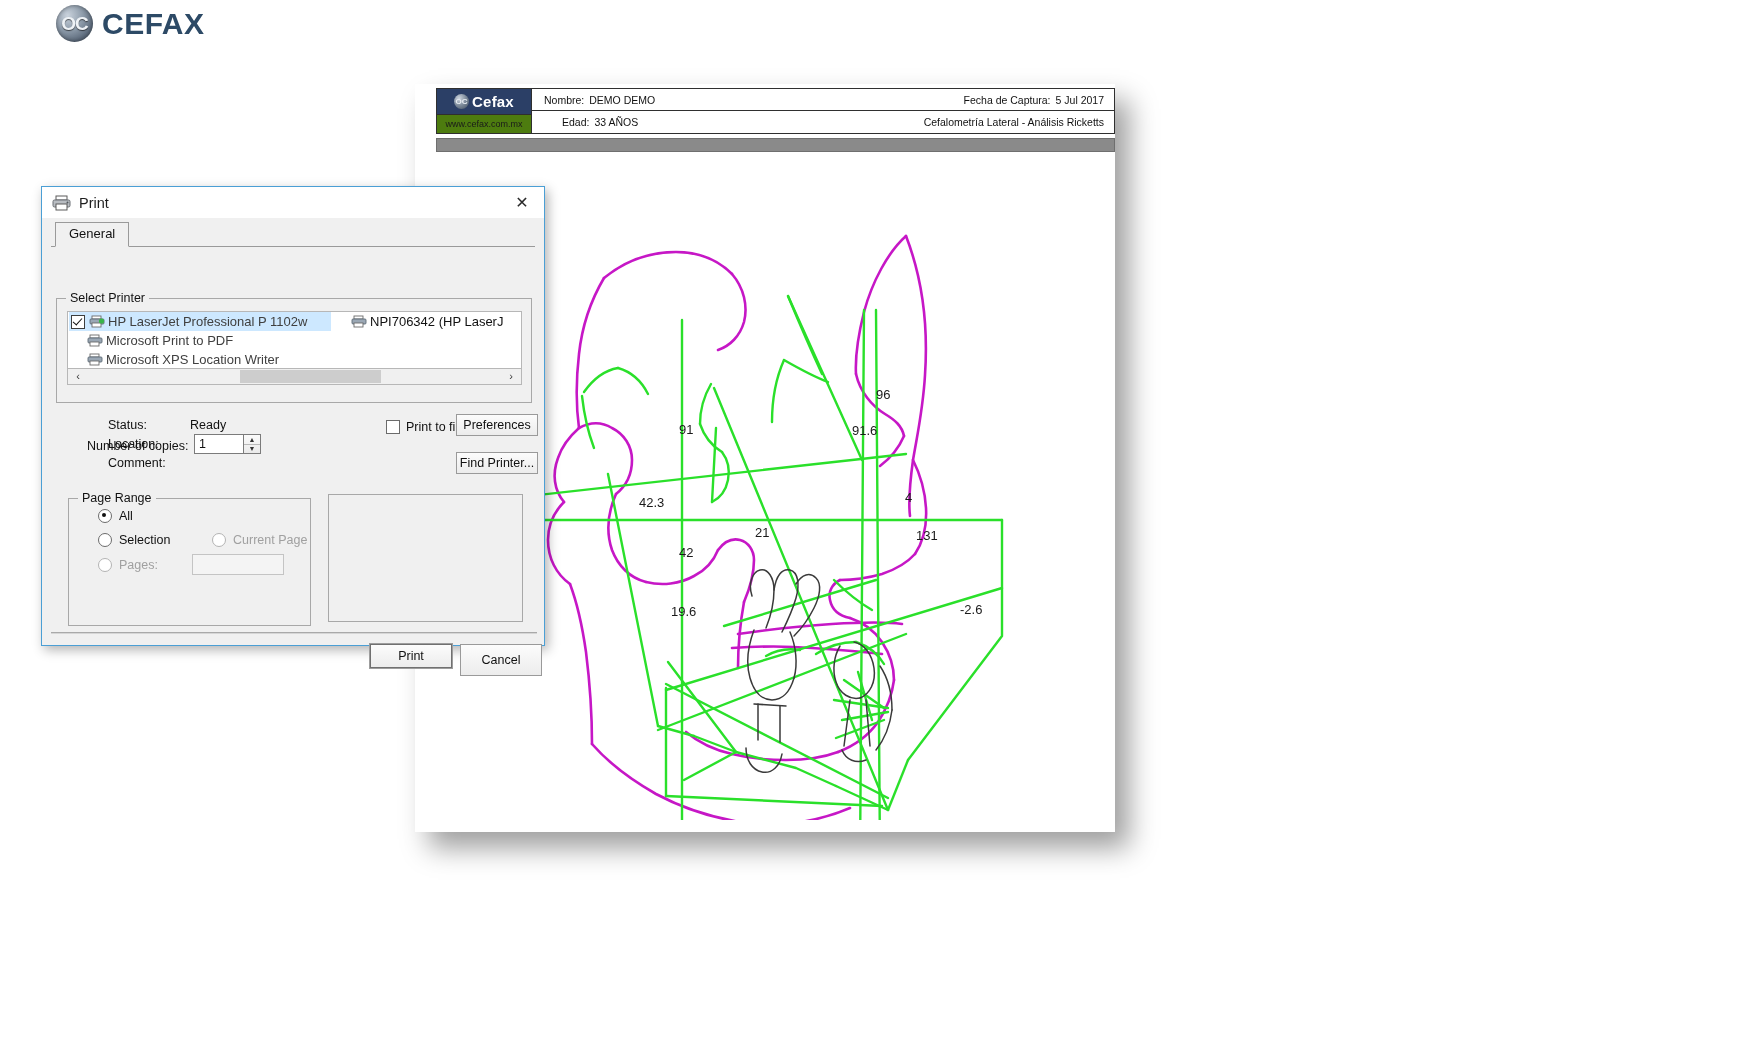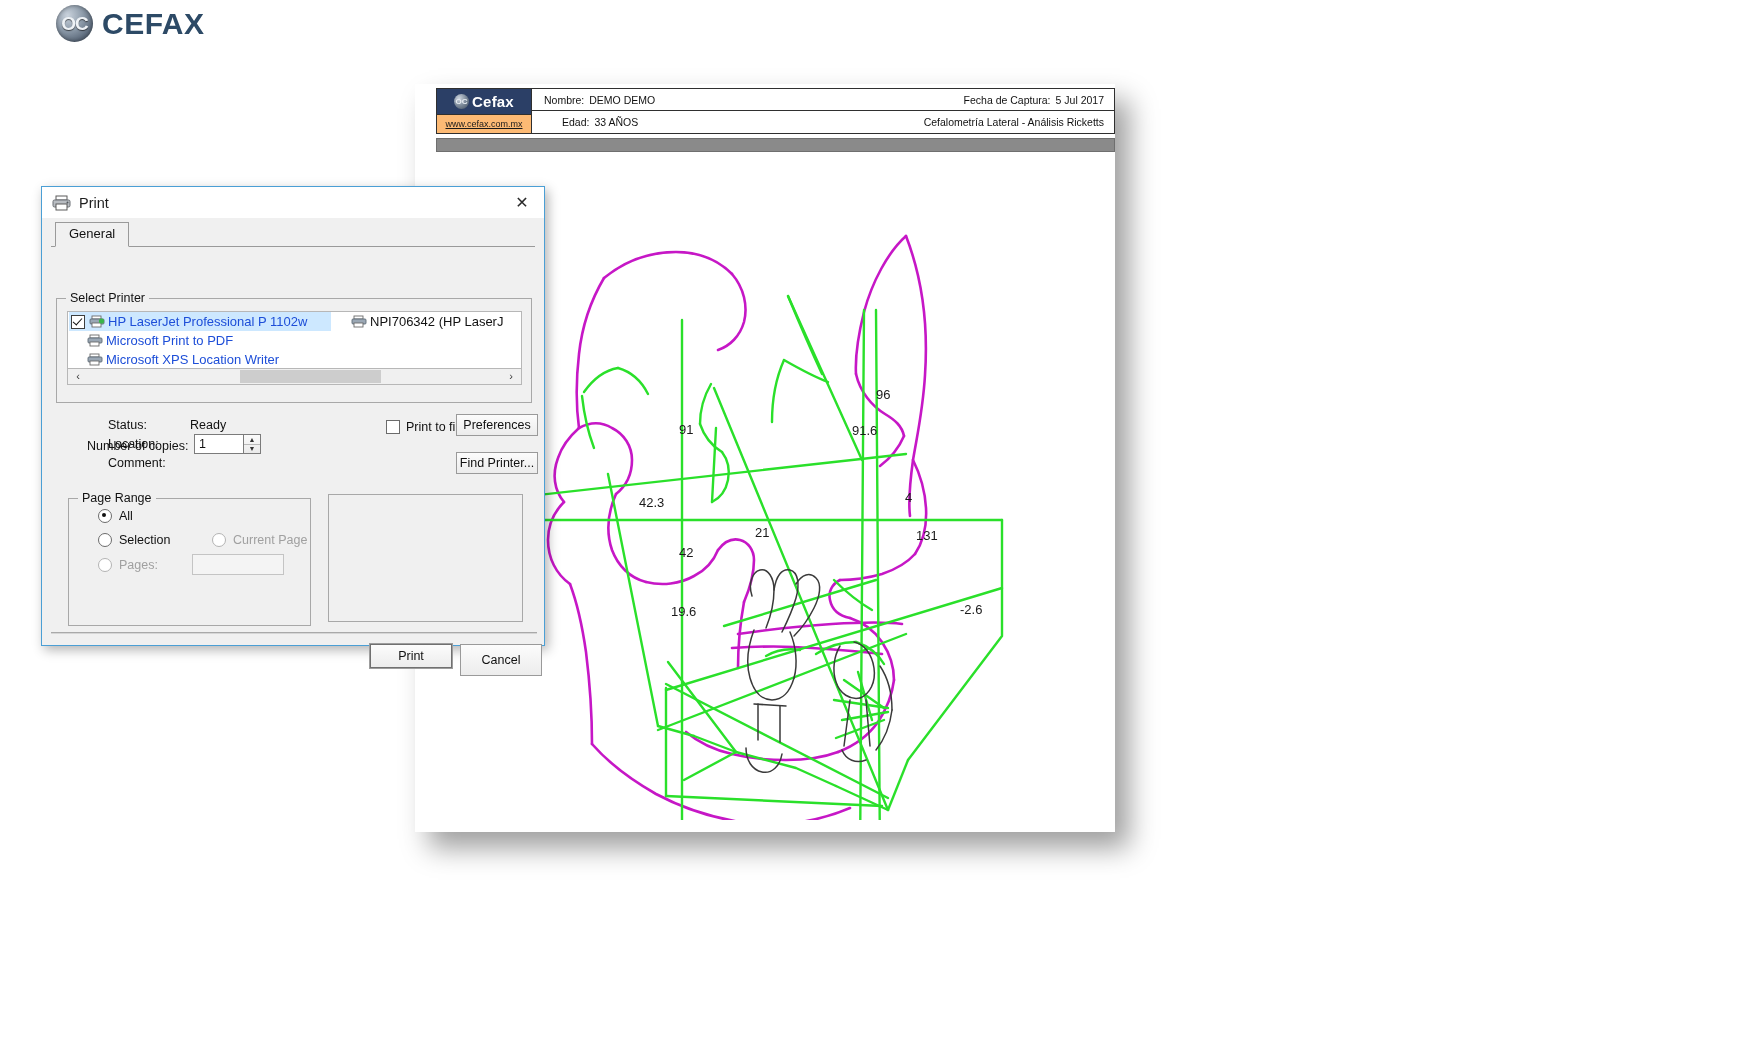--- a/index.html
+++ b/index.html
@@ -119,8 +119,7 @@
     justify-content: center;
     font-size: 9px;
     color: #1a1a1a;
-    background: #fdba74;
-    text-decoration: underline;
+    background: #4d7c0f;
   }
   #hdr-fields { flex: 1 1 auto; display: flex; flex-direction: column; }
   .hdr-row {

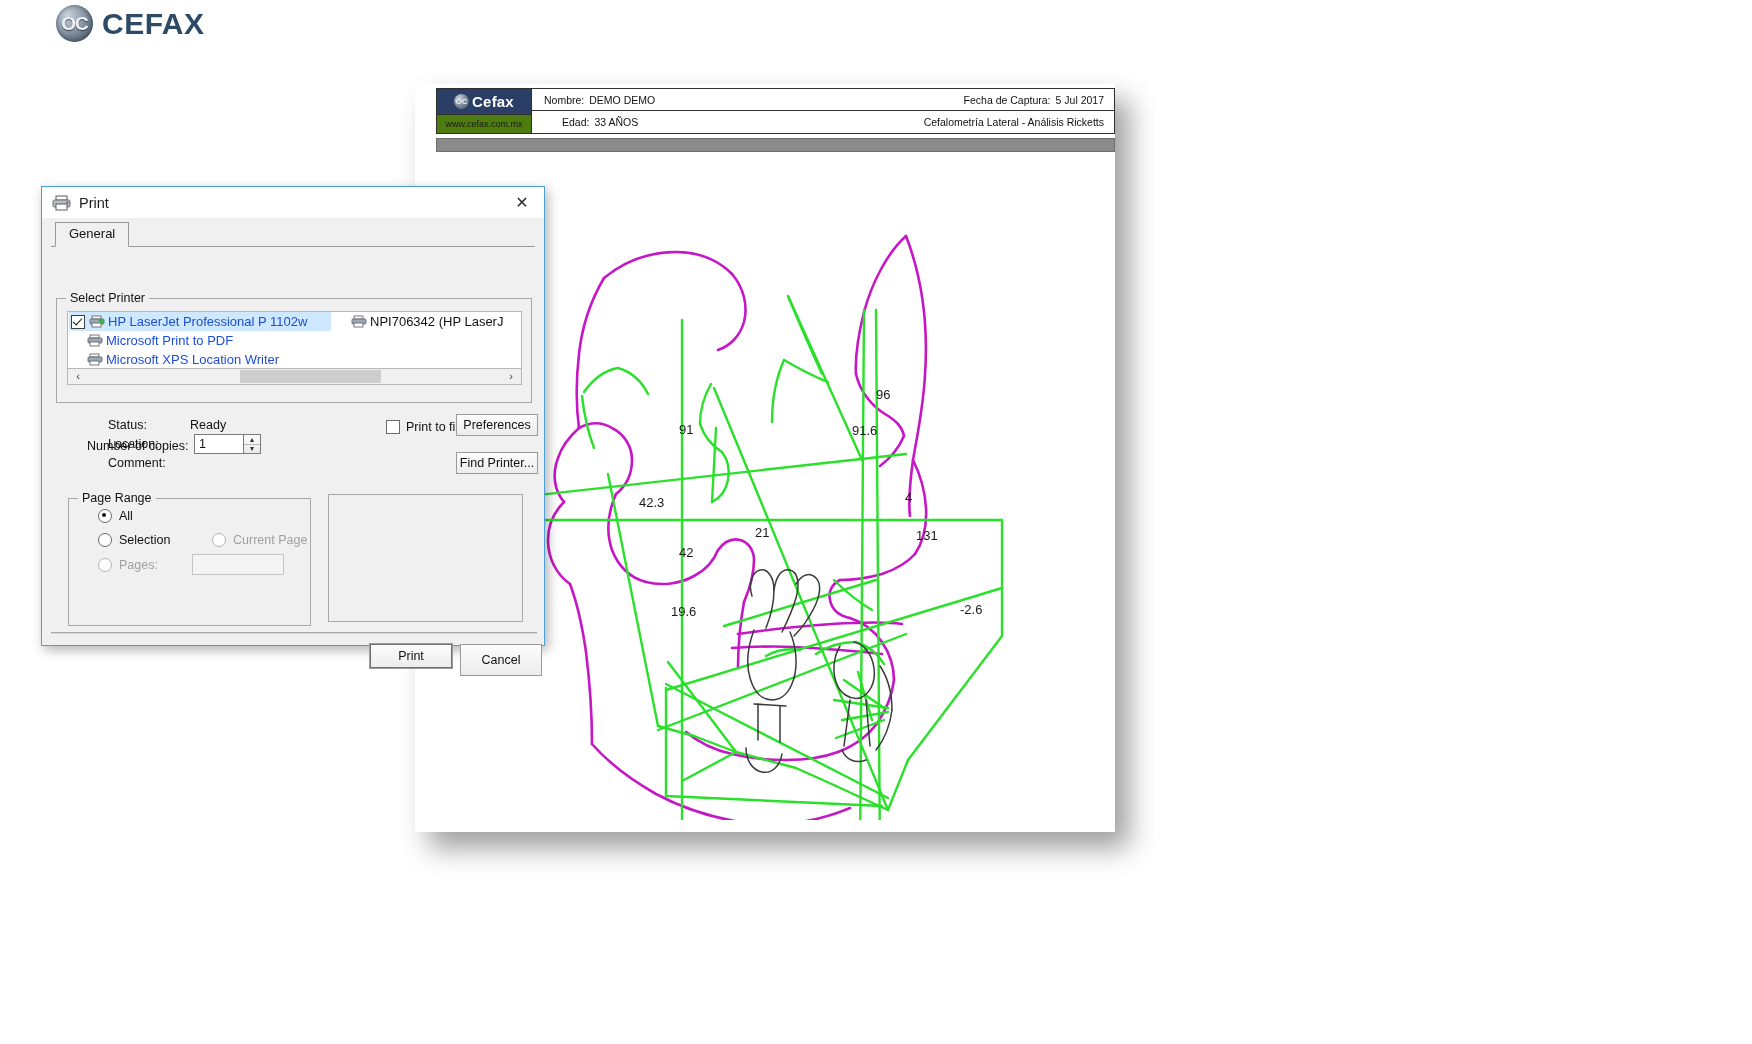--- a/index.html
+++ b/index.html
@@ -249,7 +249,7 @@
     height: 19px;
     padding-left: 3px;
     font-size: 13px;
-    color: #1d4ed8;
+    color: #404040;
     position: relative;
   }
   .printer-row.selected .sel-hl {

